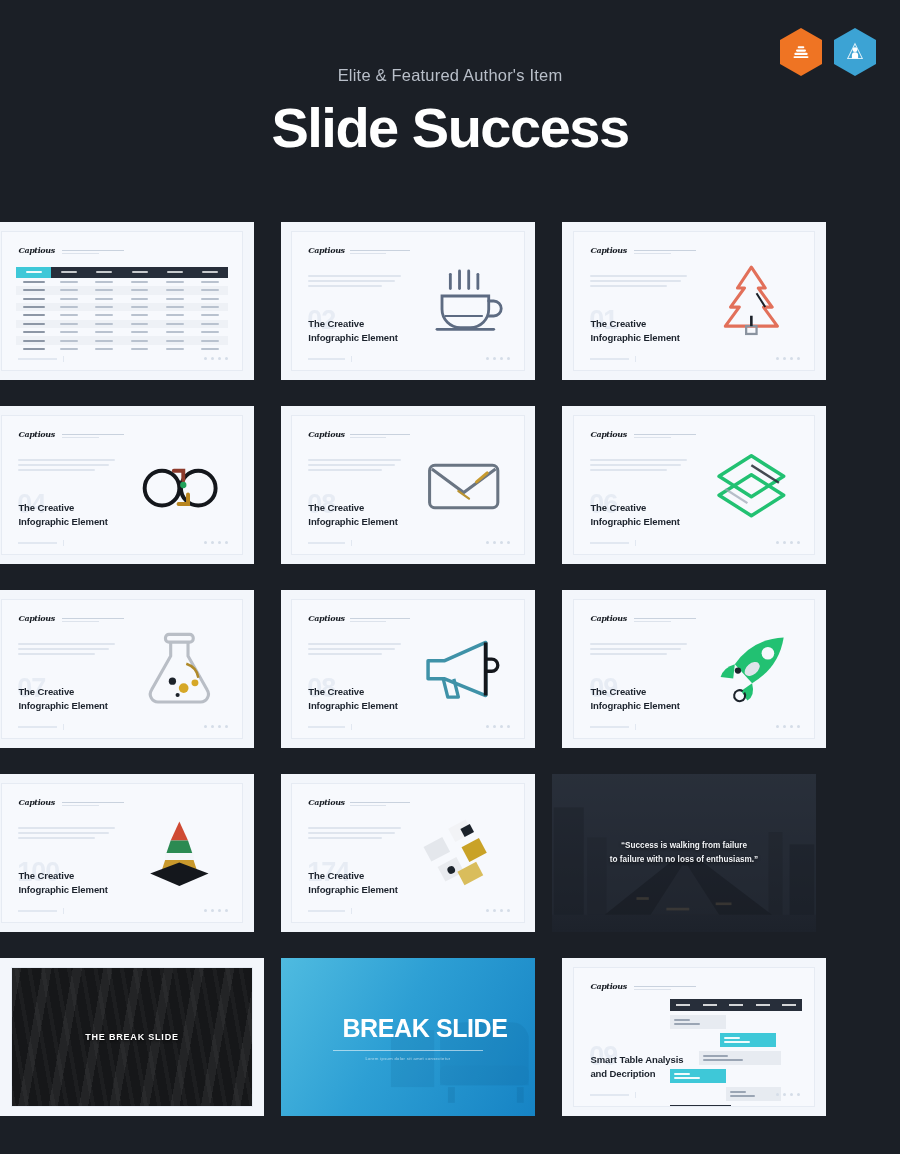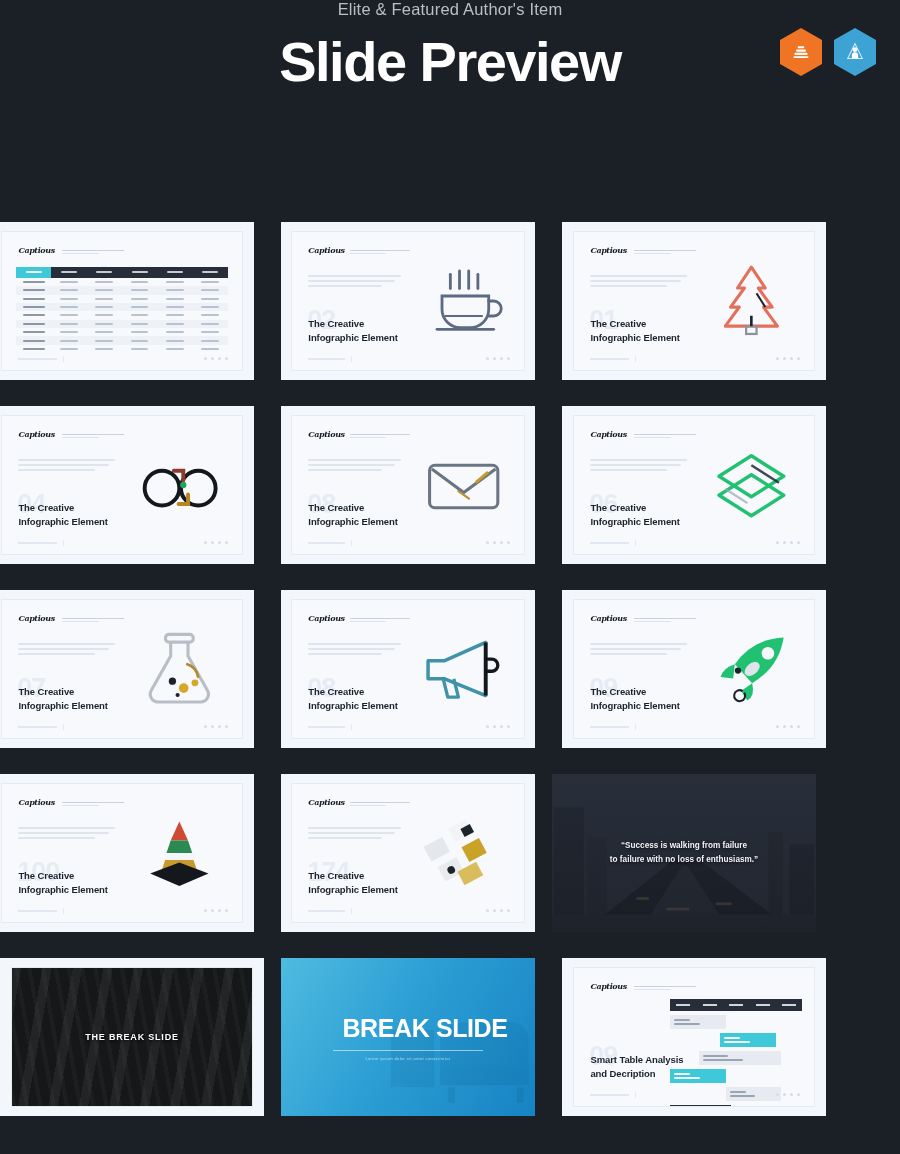--- a/index.html
+++ b/index.html
@@ -23,7 +23,7 @@
   .badge.blue   { background:#3ca3d4; }
 
   
-  .header { text-align:center; }
+  .header { padding-top:66px; text-align:center; }
   .header .subtitle {
     font-size:16.5px; color:#b9bfc9; letter-spacing:.2px; font-weight:400;
   }

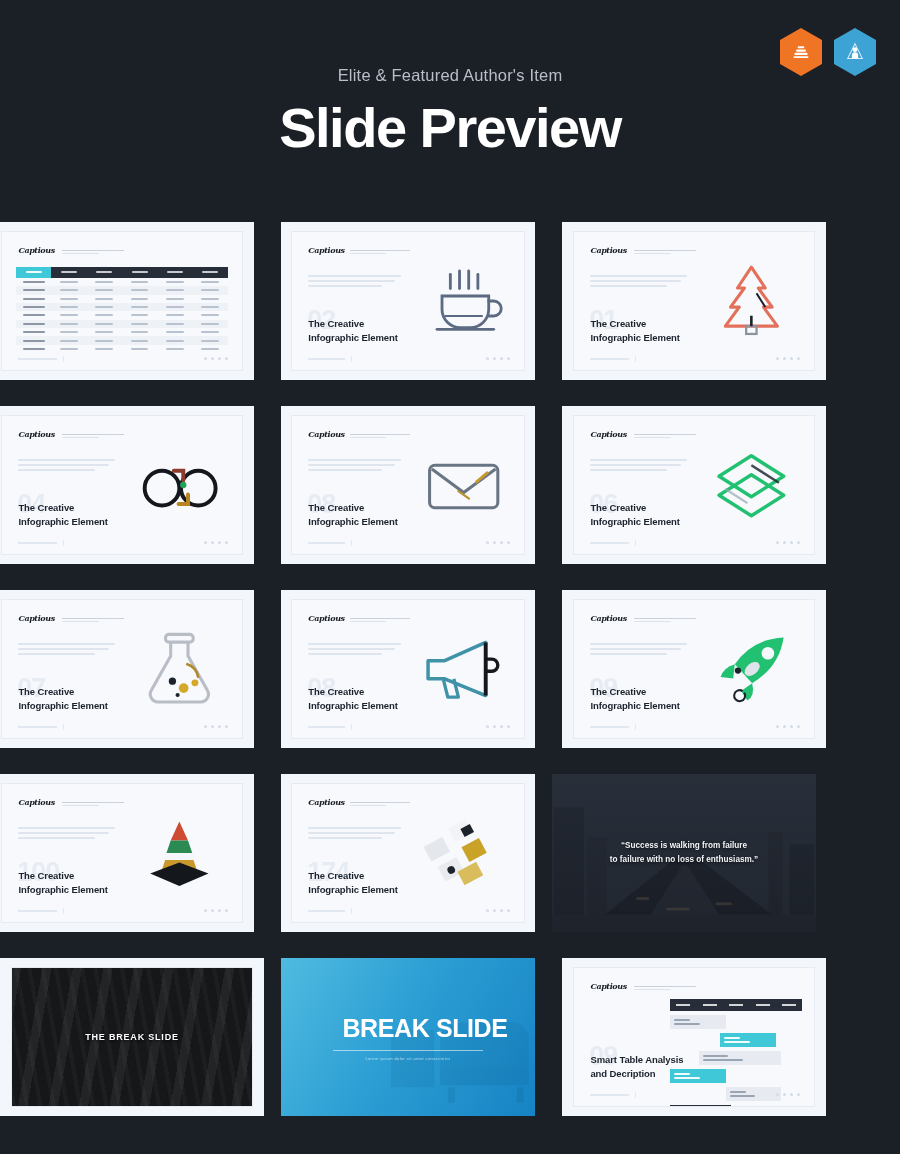--- a/index.html
+++ b/index.html
@@ -175,7 +175,7 @@
 
 <div class="header">
   <div class="subtitle">Elite &amp; Featured Author's Item</div>
-  <div class="title">Slide Preview</div>
+  <div class="title">Slide Success</div>
 </div>
 
 <div class="grid">

